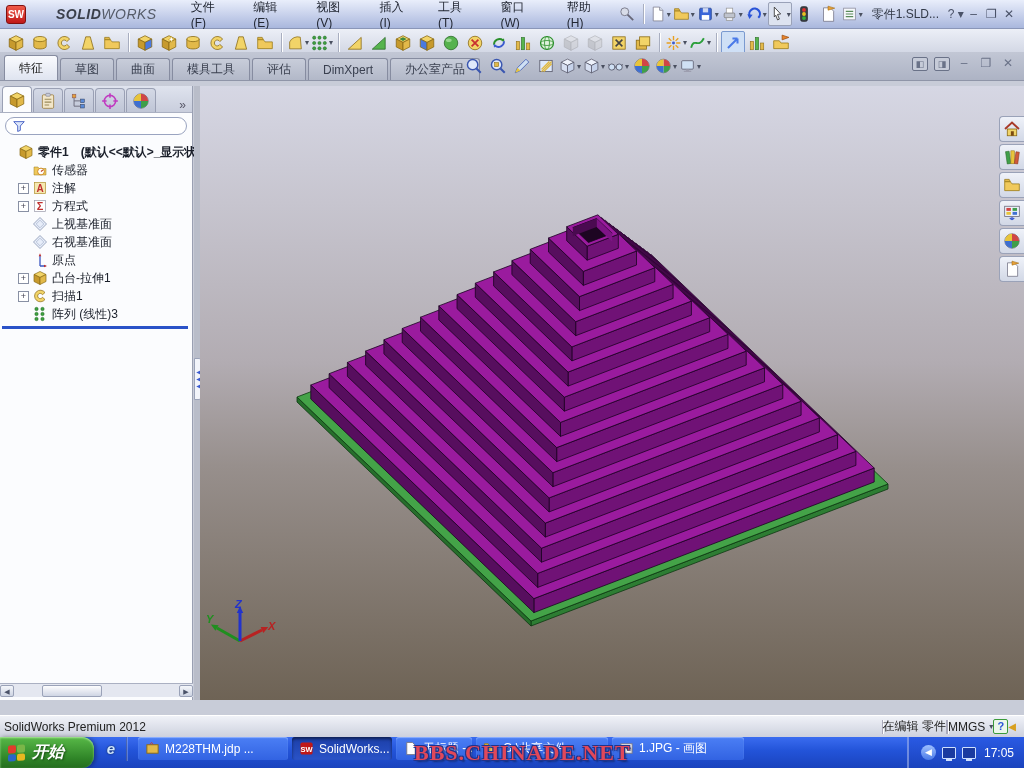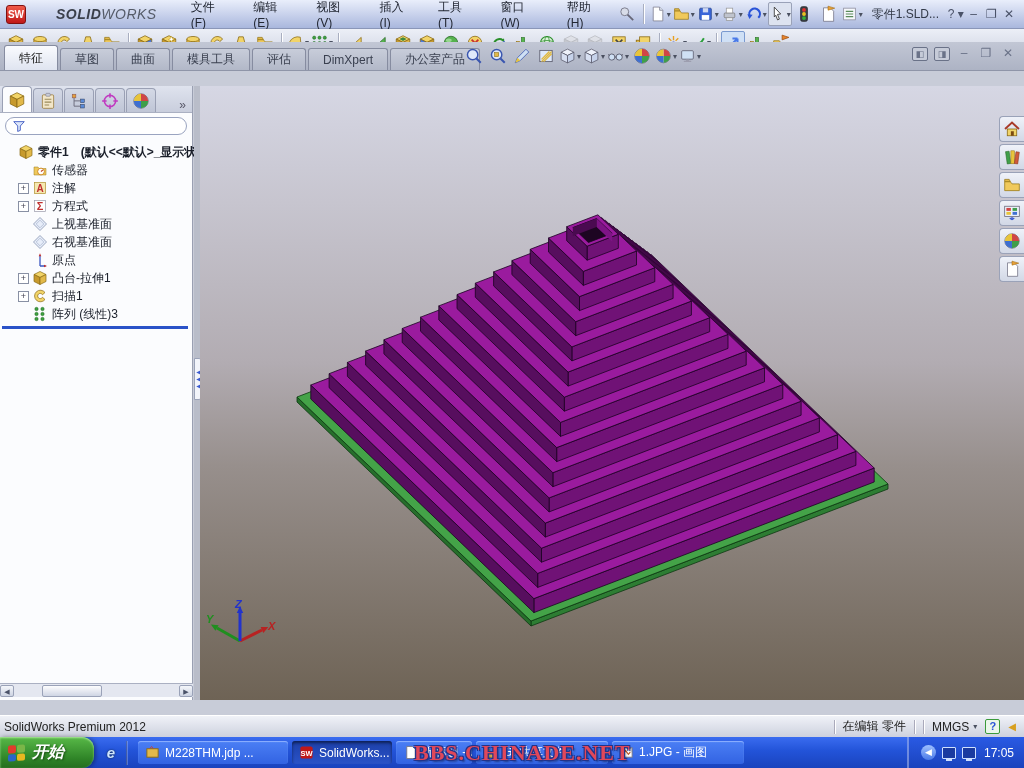--- a/index.html
+++ b/index.html
@@ -39,7 +39,7 @@
   .tsep { width:1px; height:20px; background:#a8aec0; margin:0 4px; box-shadow:1px 0 0 #fff; }
 
   
-  #cmdrow { left:0; top:42px; width:1024px; height:29px;
+  #cmdrow { left:0; top:52px; width:1024px; height:29px;
     background:linear-gradient(#c2c7d5,#adb3c4); border-bottom:1px solid #8f95a8; }
   #cmdtabs { position:absolute; left:4px; bottom:0; display:flex; align-items:flex-end; }
   .ctab { height:22px; padding:0 14px; font-size:12px; color:#3a4050; display:flex; align-items:center;

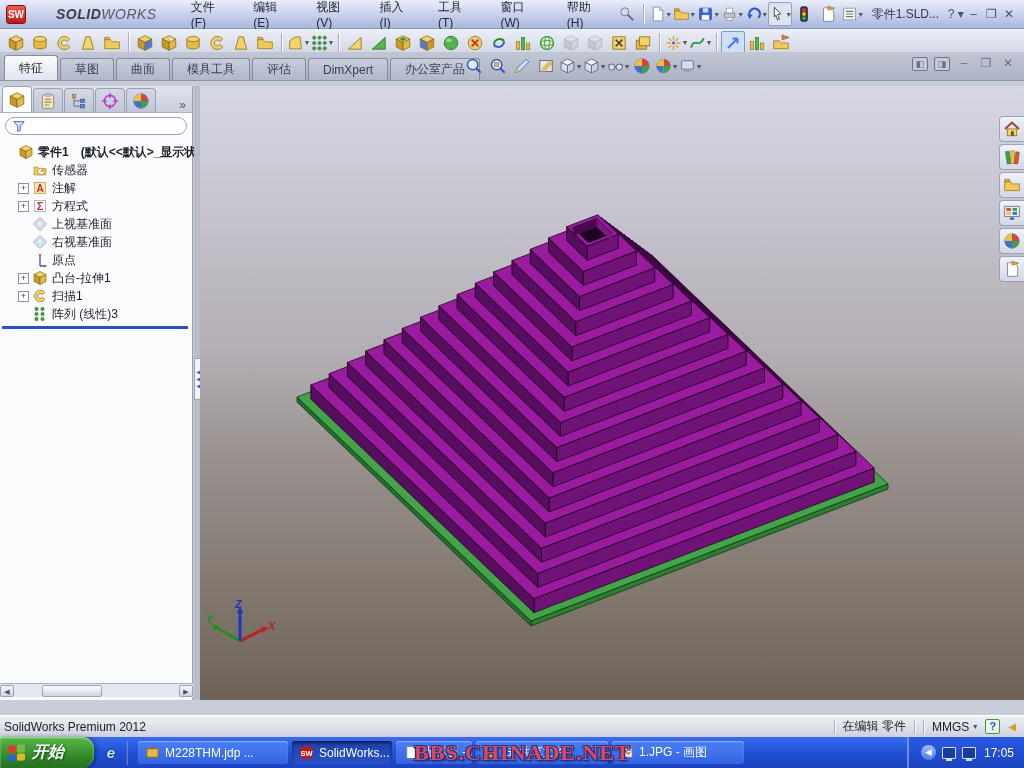--- a/index.html
+++ b/index.html
@@ -121,7 +121,7 @@
   #statusbar { left:0; top:715px; width:1024px; height:22px;
     background:linear-gradient(#f0f2f8,#cdd1de); border-top:1px solid #fff; display:flex; align-items:center;
     font-size:12px; color:#222; padding:0 4px; }
-  #statusright { margin-left:auto; display:flex; align-items:center; gap:8px; padding-right:4px; }
+  #statusright { margin-left:auto; display:flex; align-items:center; padding-right:4px; }
   .ssep { width:1px; height:14px; background:#aab; box-shadow:1px 0 0 #fff; }
   #unitsdd { display:flex; align-items:center; gap:3px; }
   #helpbox { width:15px; height:15px; border:1px solid #3a9a3a; background:#eaf6ea; color:#2a54d8;

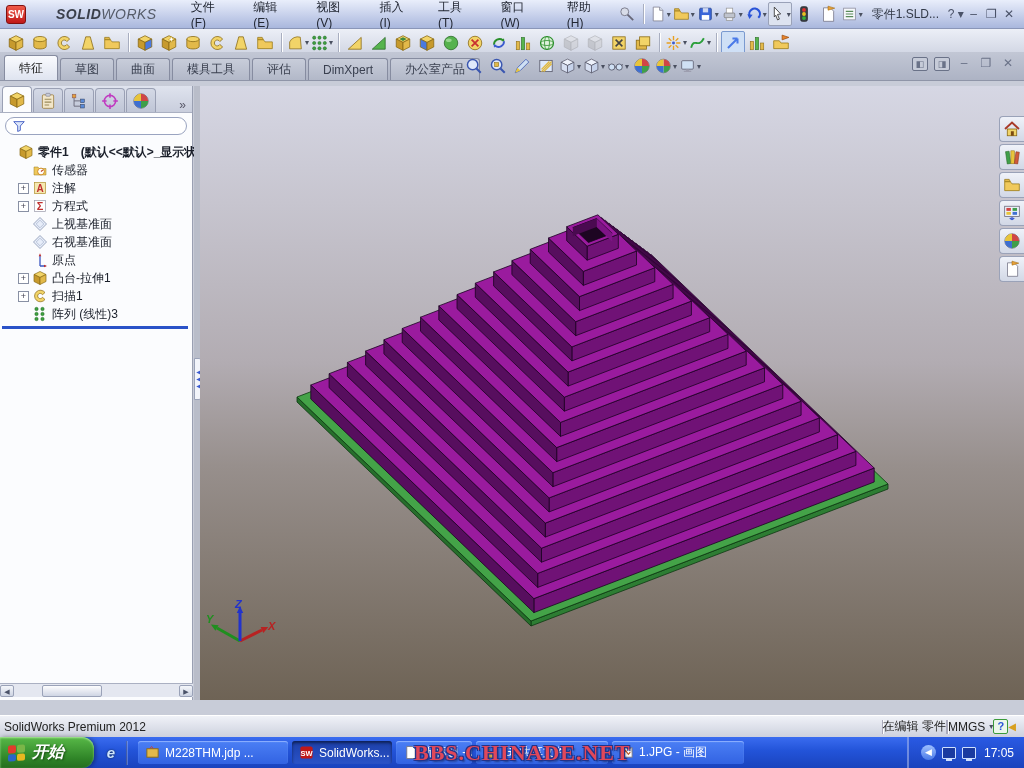--- a/index.html
+++ b/index.html
@@ -130,7 +130,7 @@
 
   
   #taskbar { left:0; top:737px; width:1024px; height:31px;
-    background:linear-gradient(#3a6cf0,#2253d8 45%,#1a43bd); display:flex; align-items:center; }
+    background:linear-gradient(#3a6cf0,#2253d8 45%,#1a43bd); display:flex; align-items:flex-start; }
   #startbtn { height:31px; width:94px; border-radius:0 12px 12px 0;
     background:linear-gradient(#58b948,#2f8427 70%,#256e1f);
     box-shadow:inset 0 1px 2px #a8e898, 2px 0 4px rgba(0,0,0,.35);

